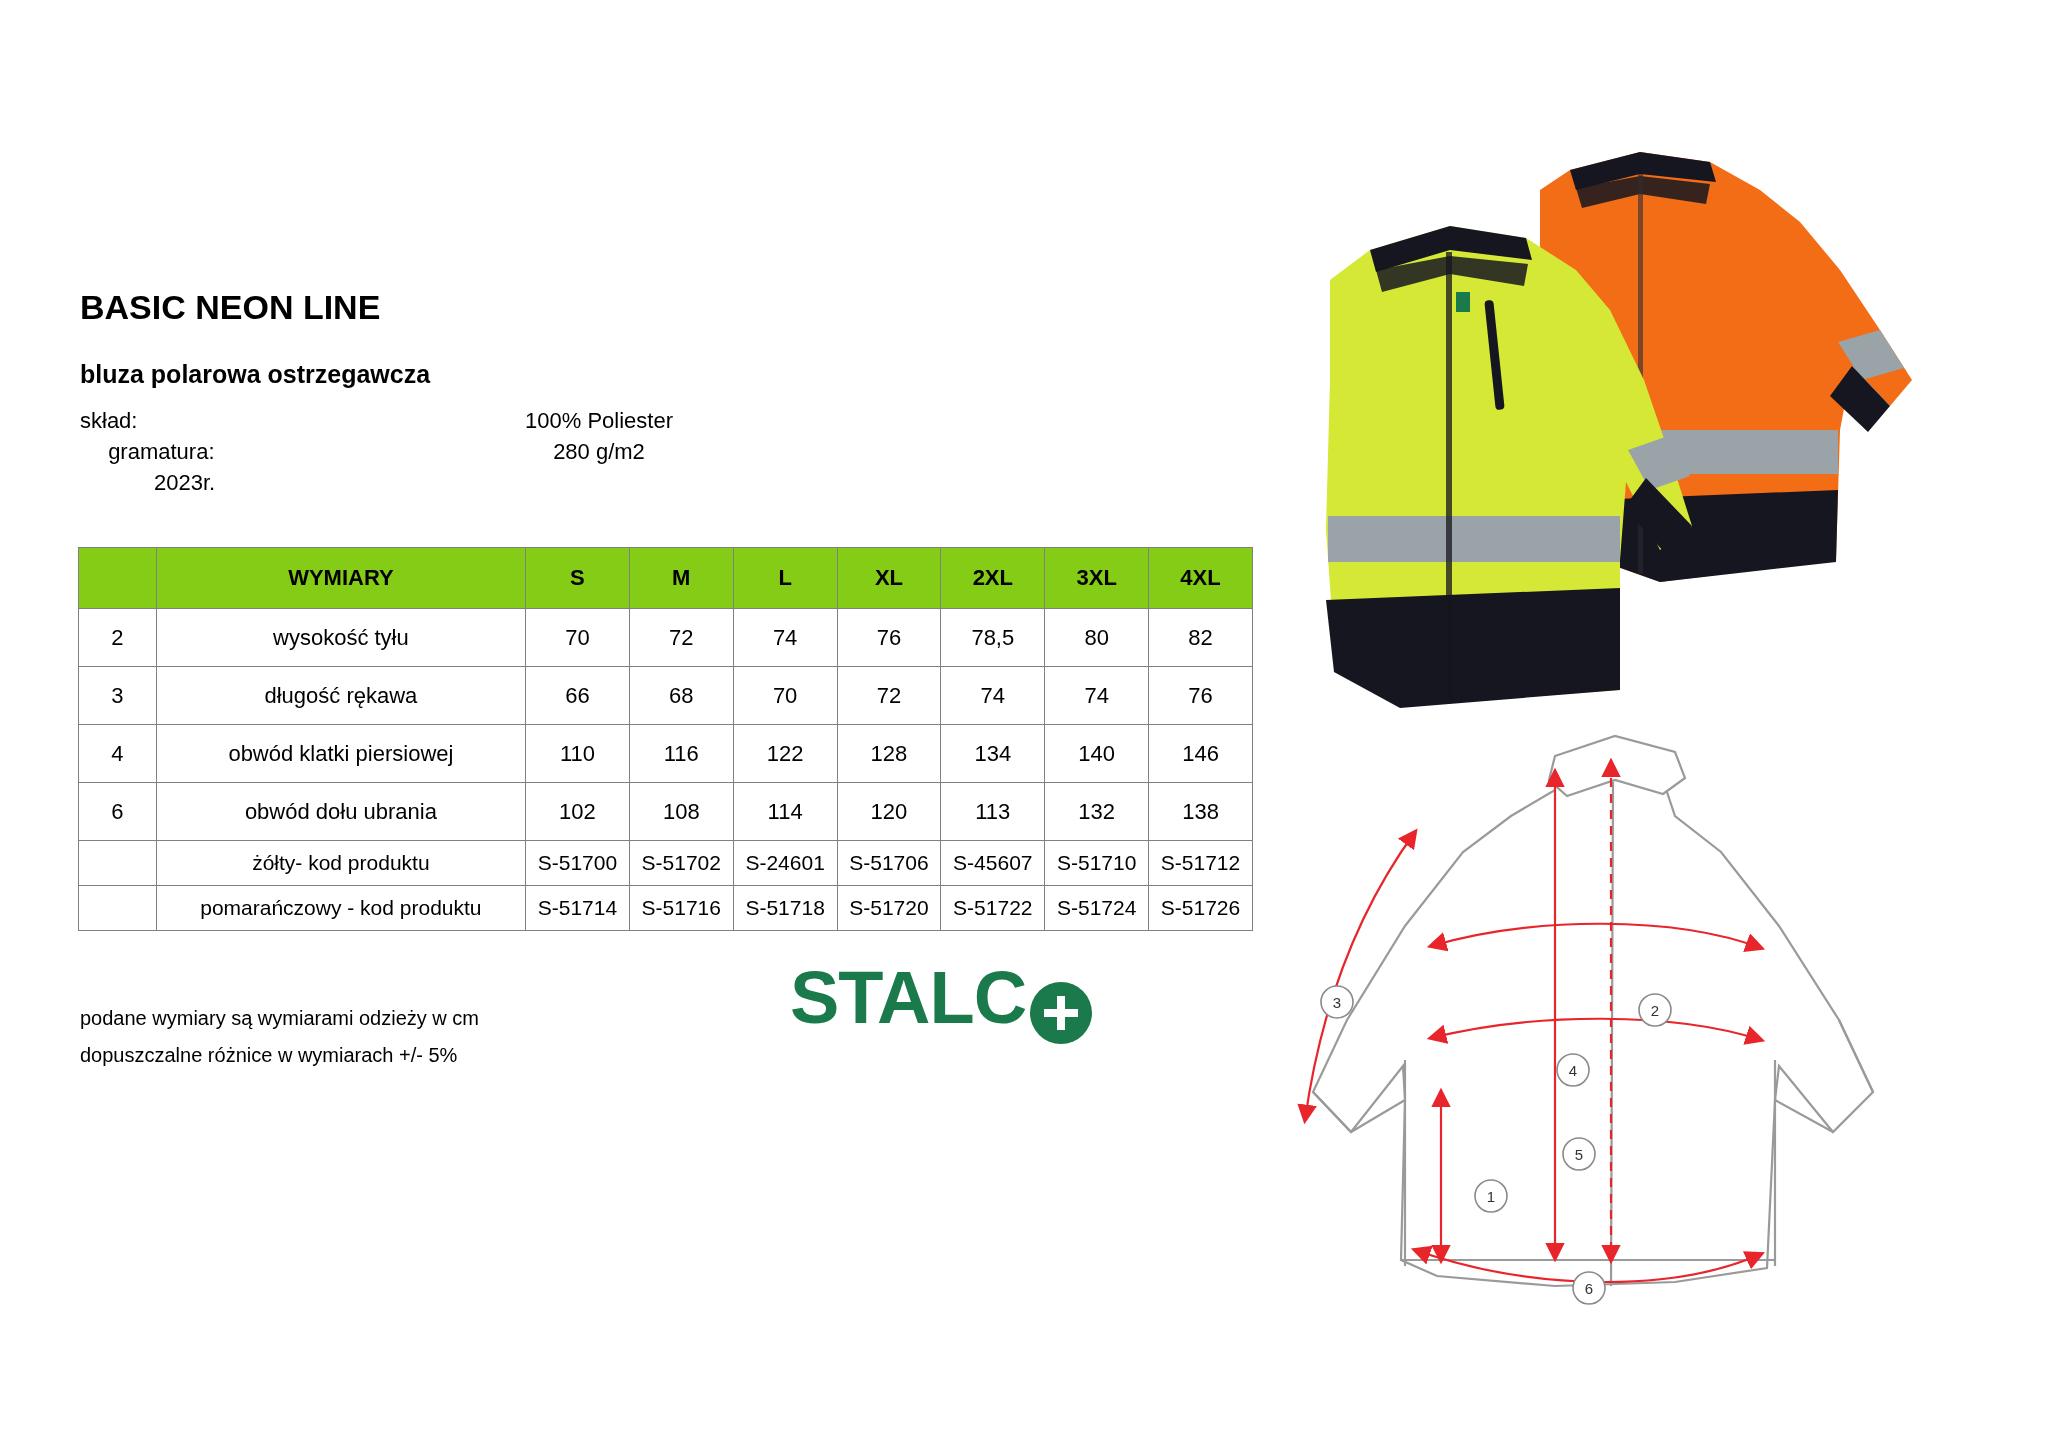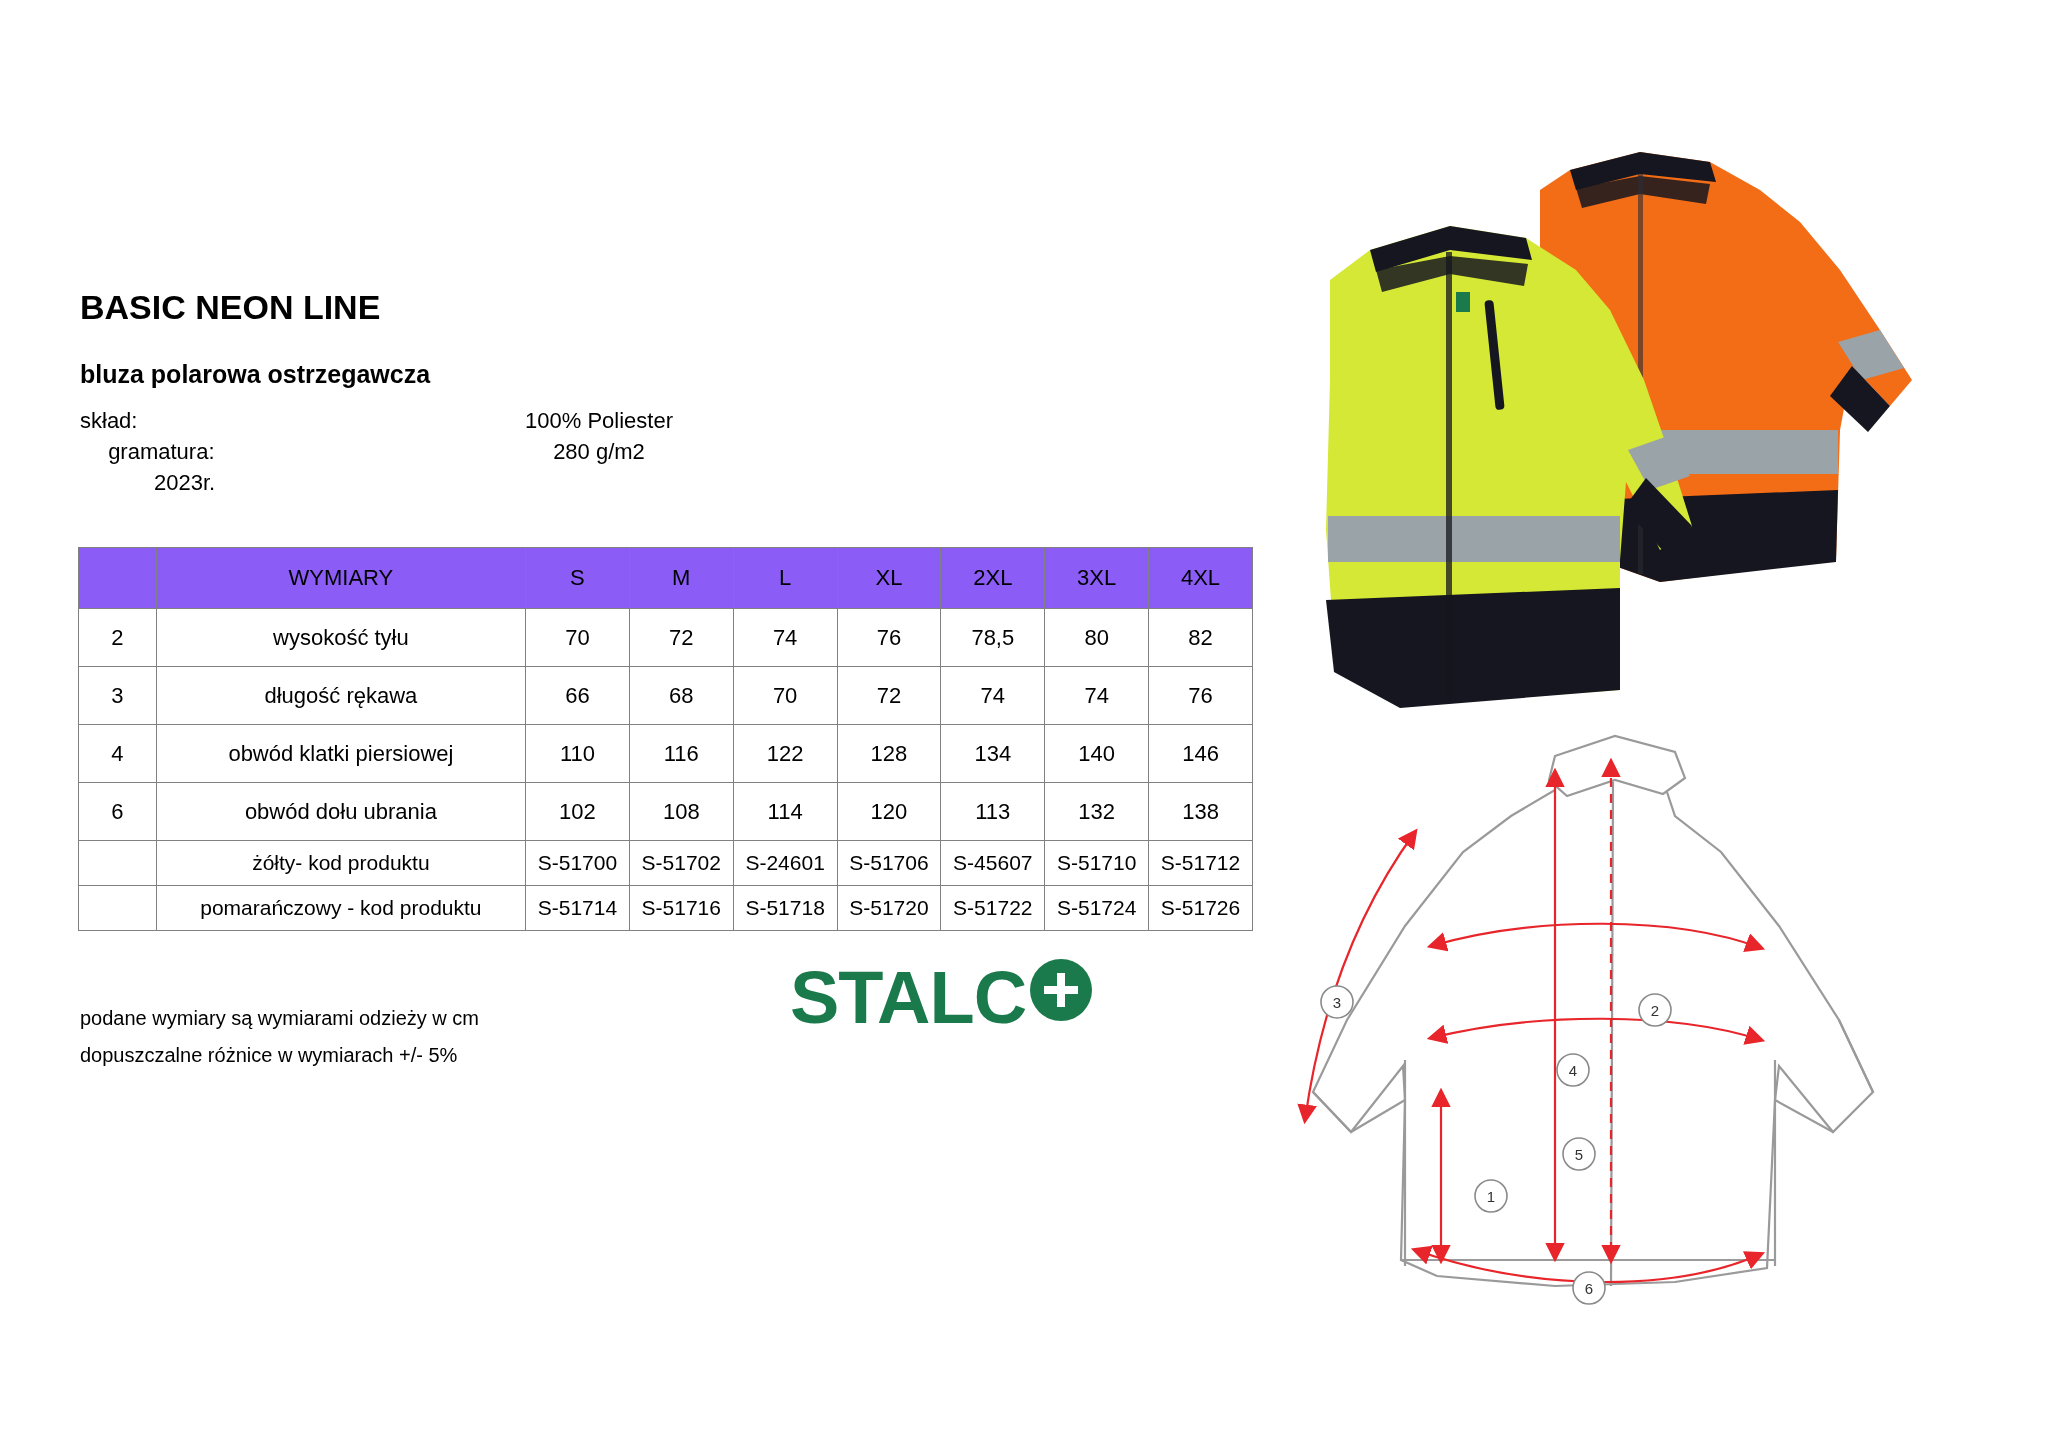--- a/index.html
+++ b/index.html
@@ -82,8 +82,8 @@
     height: 57px;
   }
   table.dims thead th {
-    background: #8b5cf6;
-    font-weight: normal;
+    background: #84cc16;
+    font-weight: bold;
     height: 60px;
   }
   .col-num { width: 78px; }

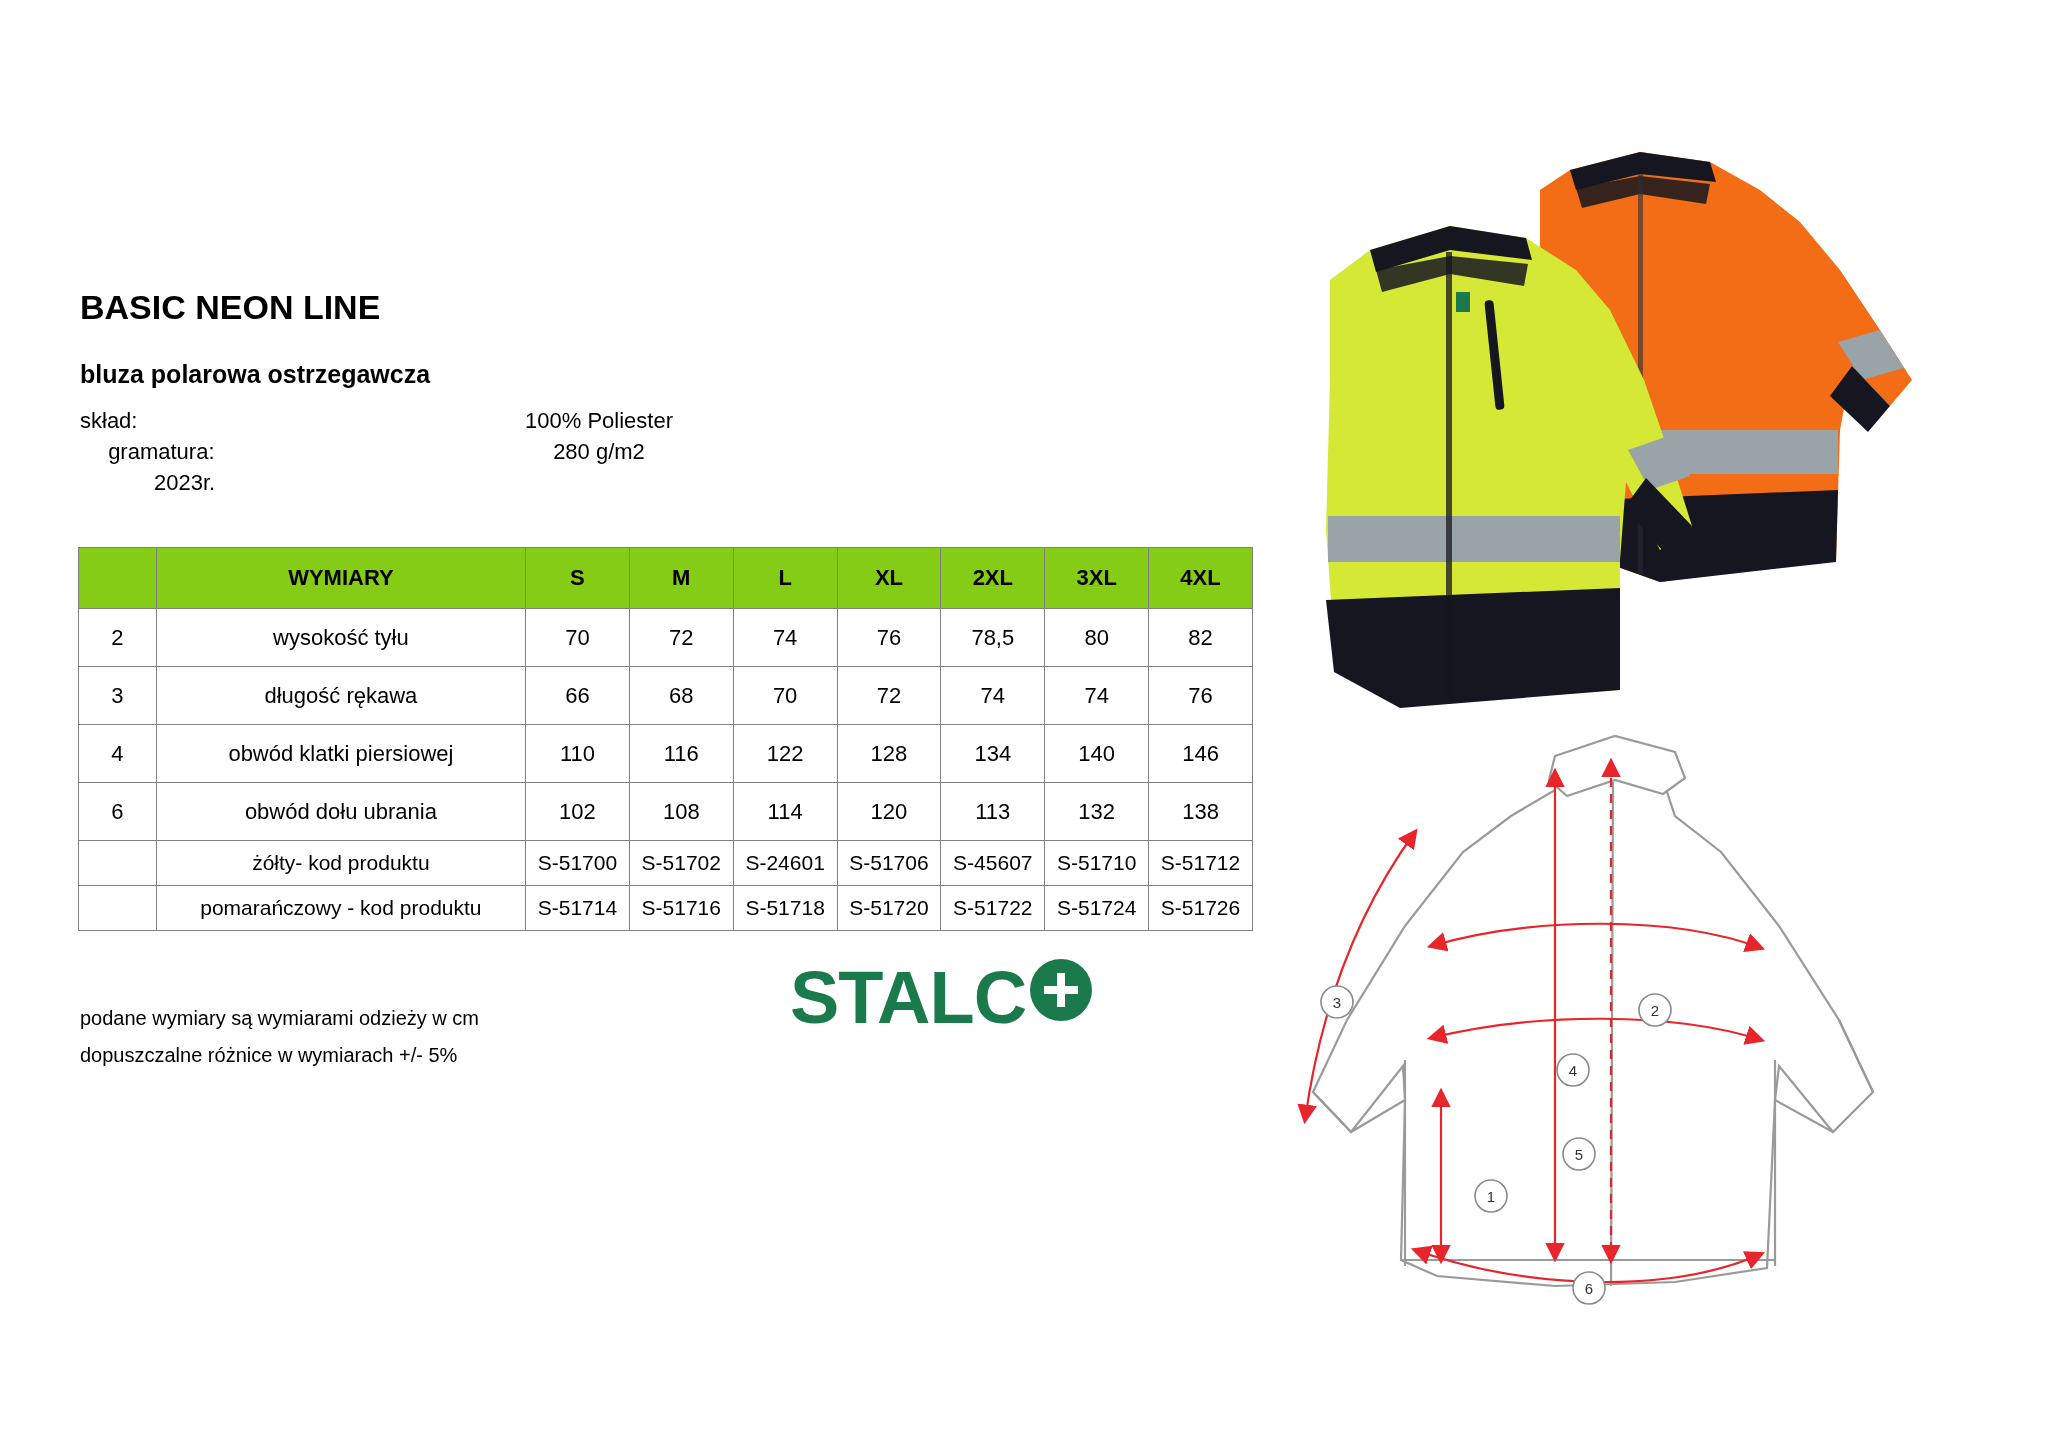--- a/index.html
+++ b/index.html
@@ -121,7 +121,7 @@
     left: 790px;
     top: 955px;
     display: flex;
-    align-items: flex-start;
+    align-items: flex-end;
   }
   .logo-text {
     font-size: 74px;

